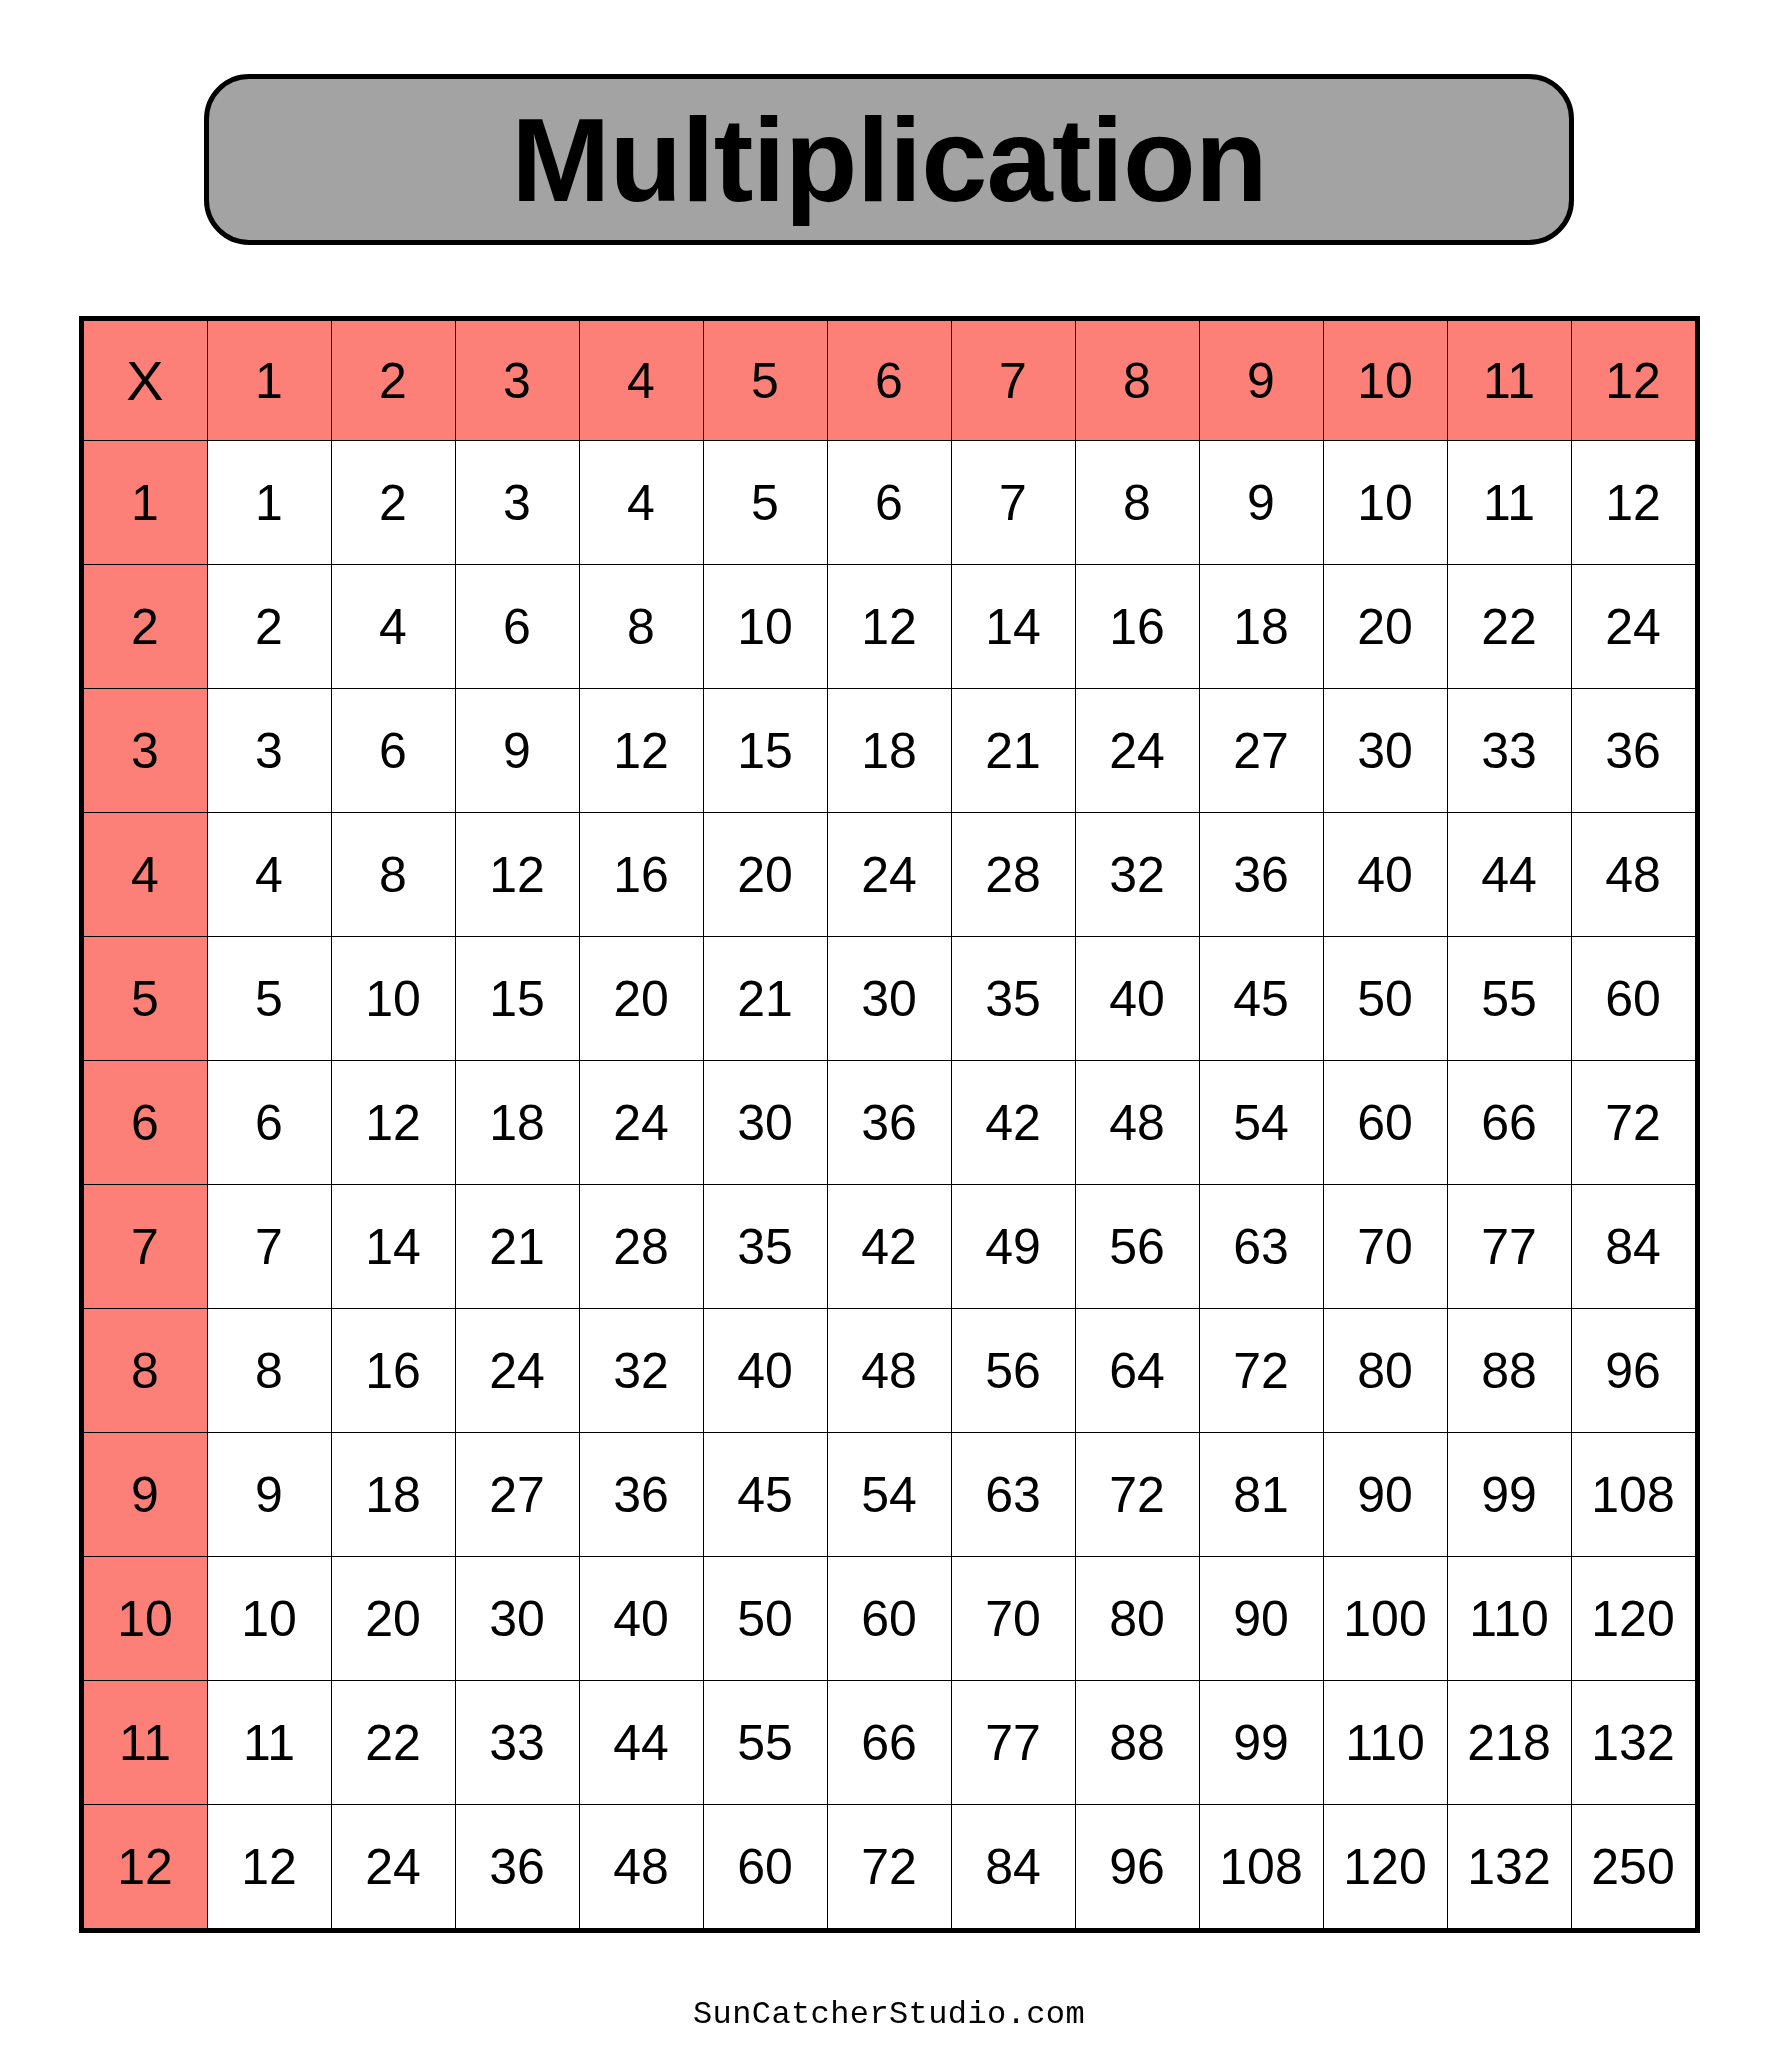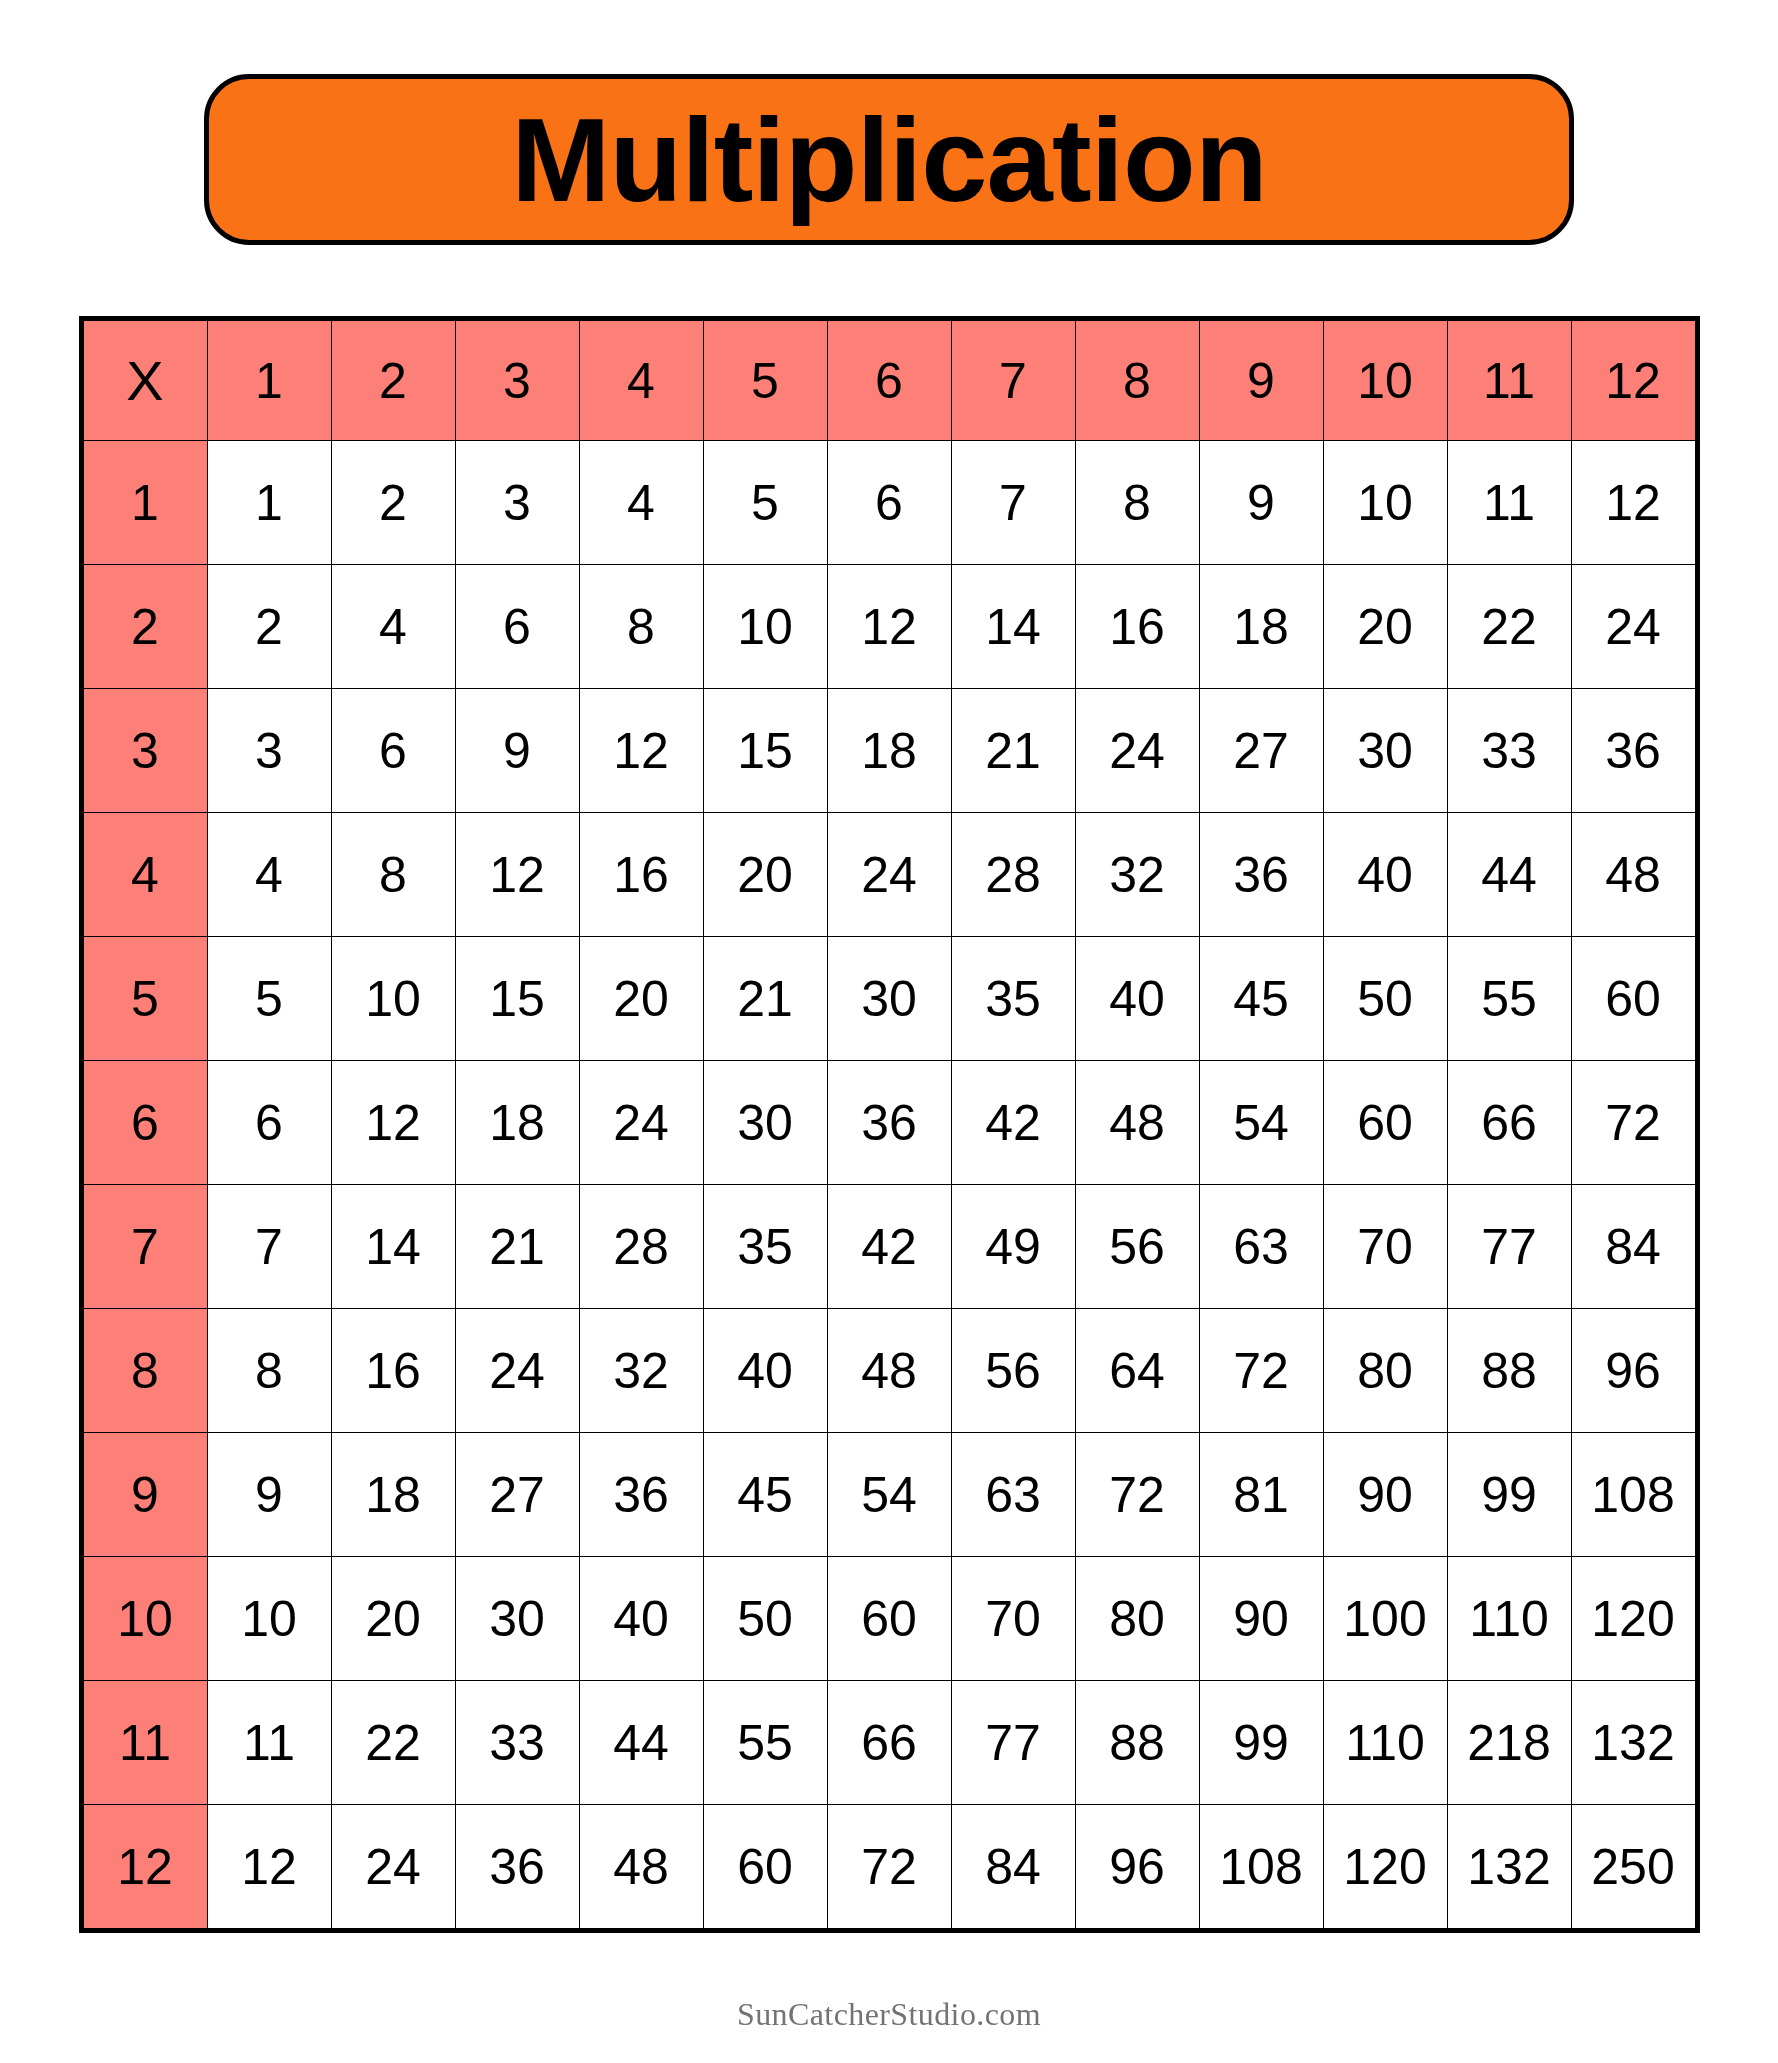--- a/index.html
+++ b/index.html
@@ -34,7 +34,7 @@
   .title-banner {
     width: 1370px;
     height: 171px;
-    background: #f97316;
+    background: #a3a3a3;
     border: 5.6px solid #000000;
     border-radius: 45px;
     display: flex;

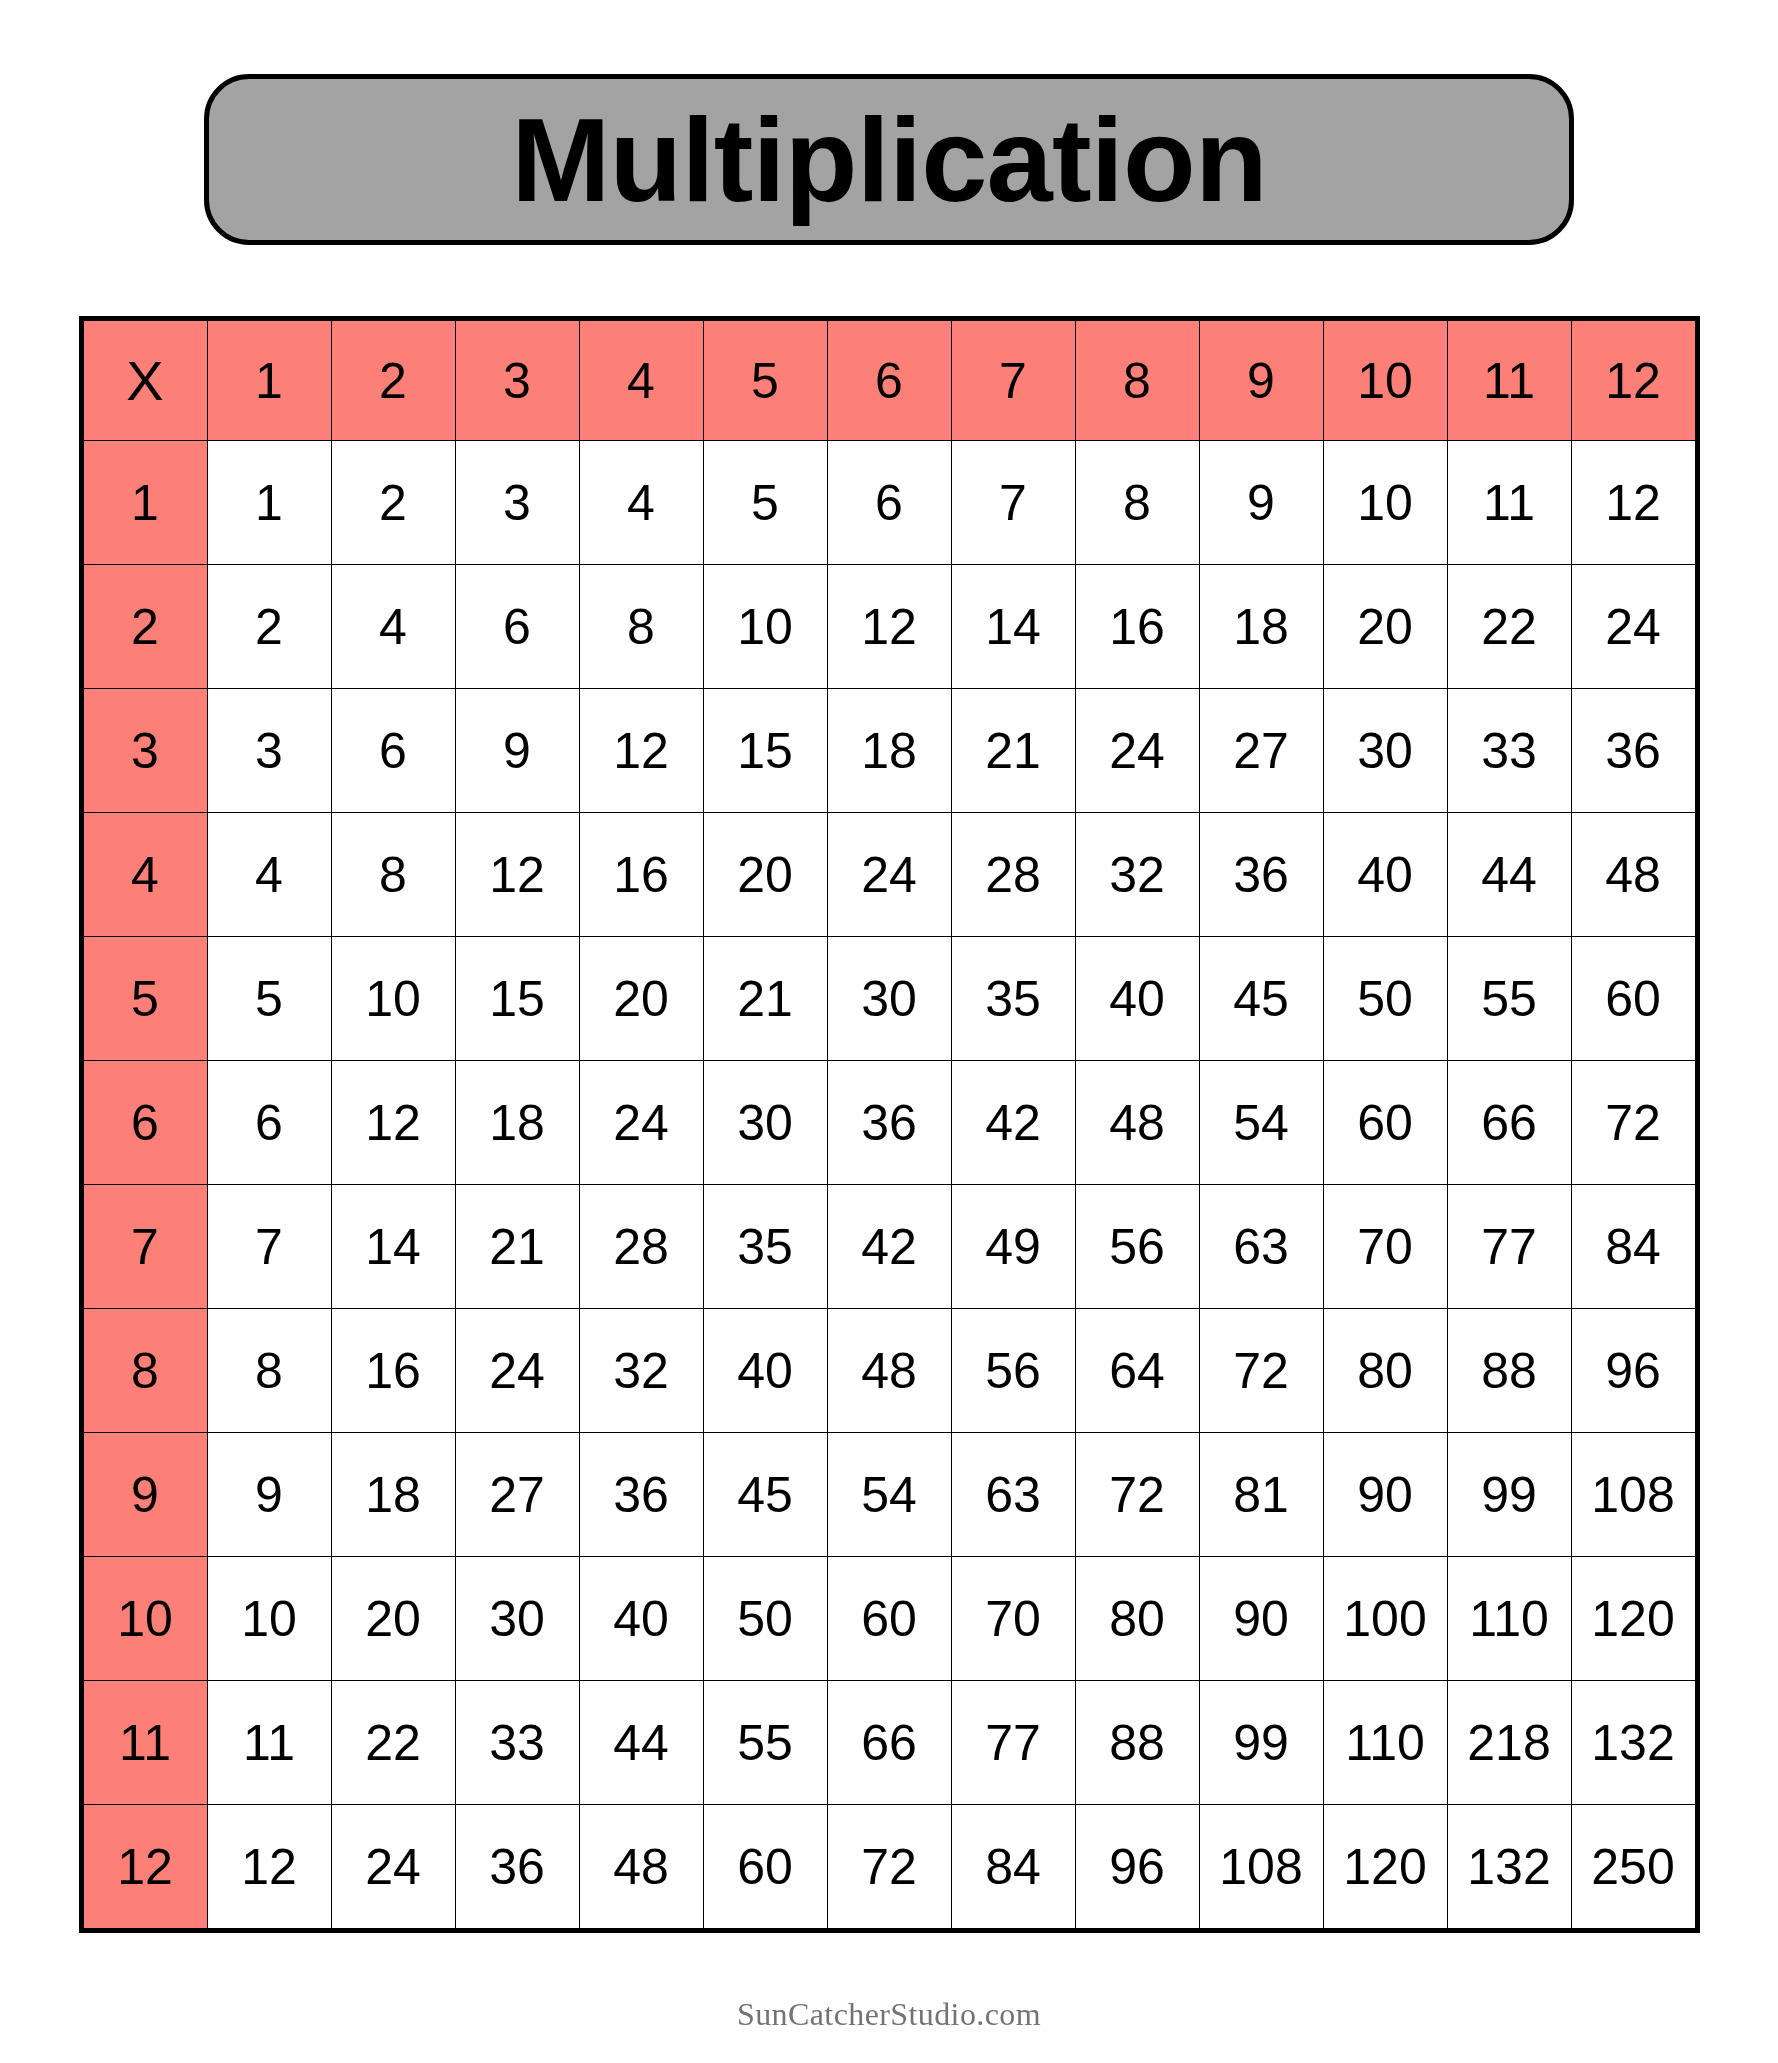--- a/index.html
+++ b/index.html
@@ -95,8 +95,8 @@
   }
   .footer-text {
     font-size: 32px;
-    color: #737373;
-    font-family: Liberation Serif, serif;
+    color: #000000;
+    font-family: Liberation Mono, monospace;
     letter-spacing: 0.4px;
   }
 </style>

